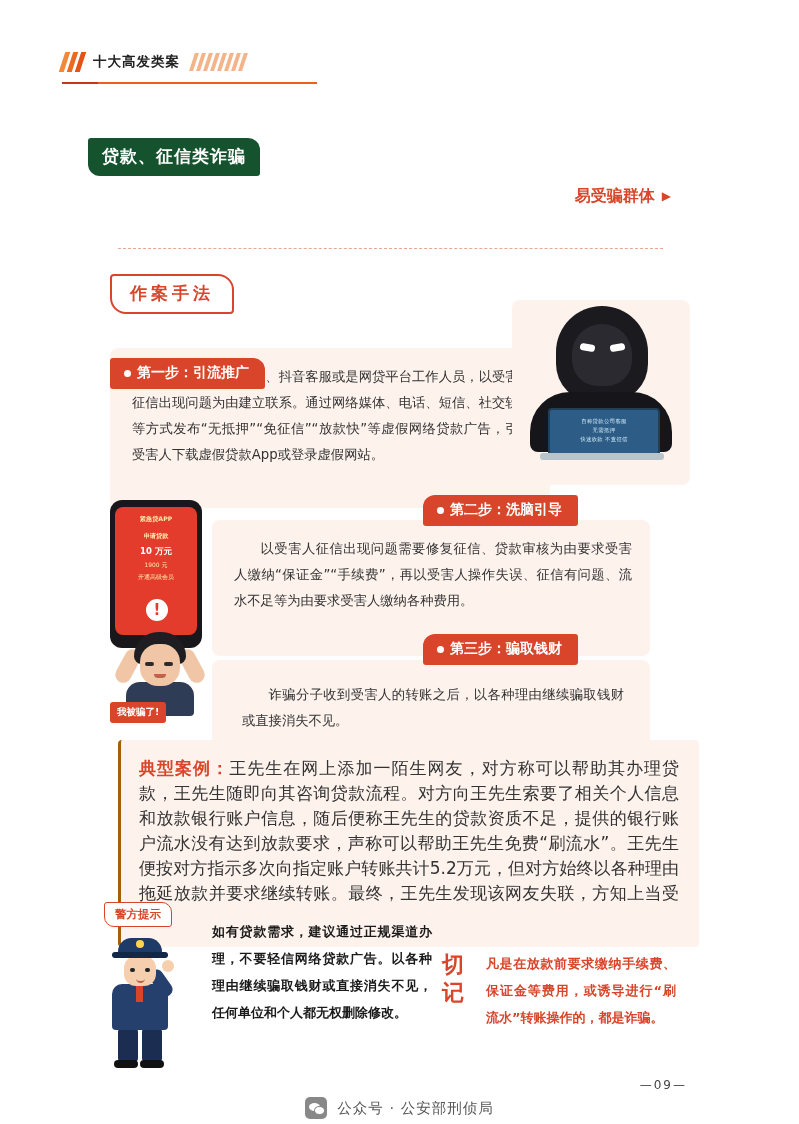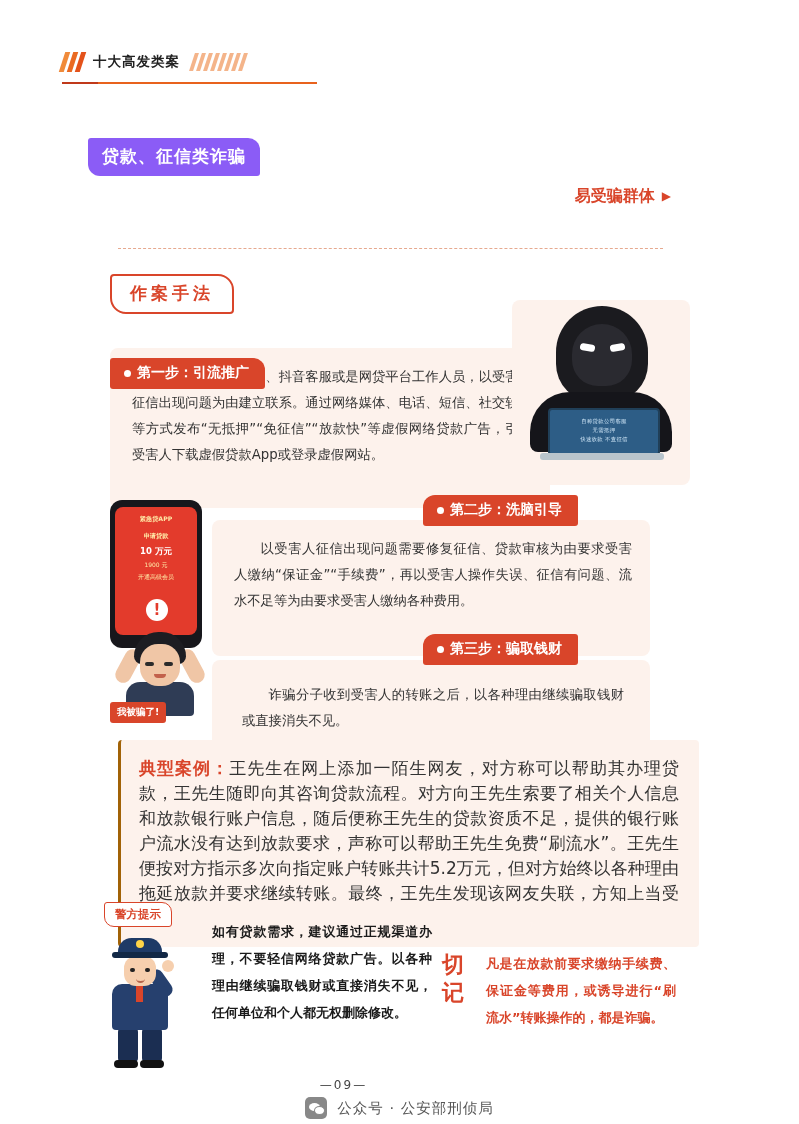--- a/index.html
+++ b/index.html
@@ -29,7 +29,7 @@
   
   .sec-title{
     position:absolute;left:88px;top:138px;
-    background:#8b5cf6;color:#fff;font-size:17px;font-weight:bold;
+    background:#14532d;color:#fff;font-size:17px;font-weight:bold;
     padding:7px 14px 8px 14px;letter-spacing:1px;
     border-radius:3px 12px 3px 12px;
   }

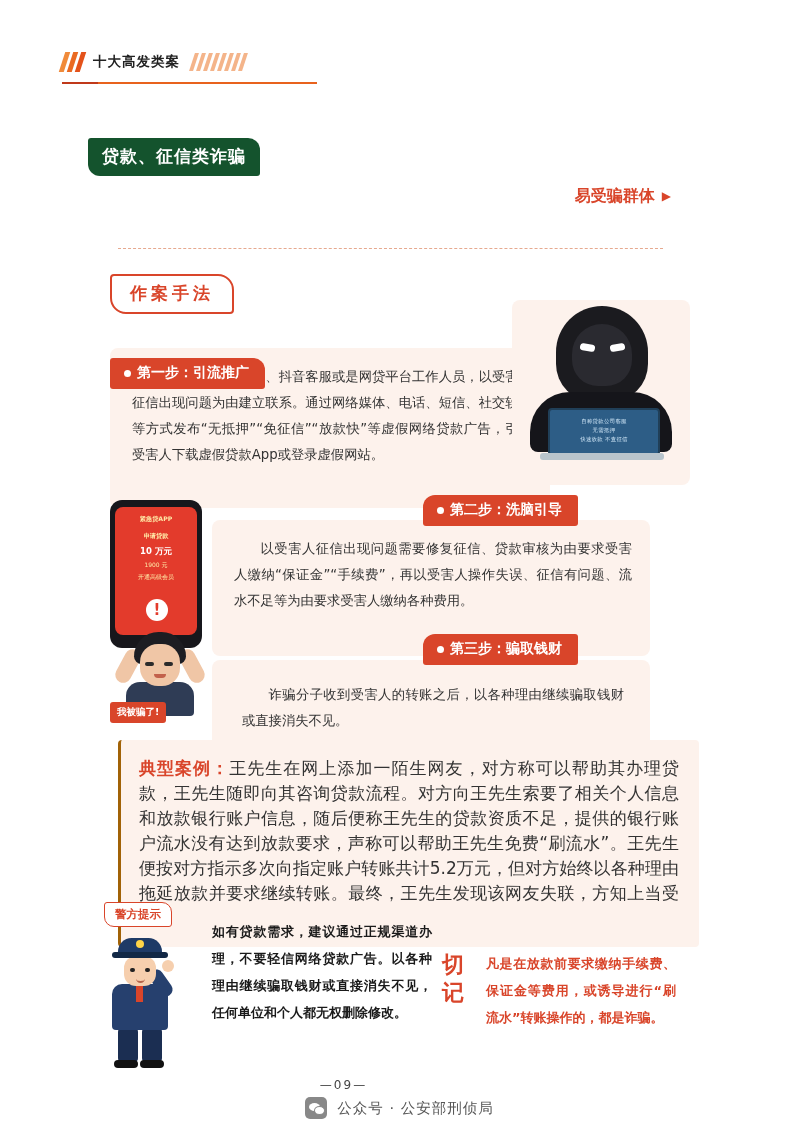--- a/index.html
+++ b/index.html
@@ -165,7 +165,7 @@
   .pc-shoe.r{left:40px;}
 
   
-  .pageno{position:absolute;left:0;right:0;top:1078px;text-align:center;font-size:12px;color:#444;letter-spacing:2px;}
+  .pageno{position:absolute;left:0;right:0;top:1078px;text-align:right;font-size:12px;color:#444;letter-spacing:2px;}
 
   
   .footer{position:absolute;left:0;top:1092px;width:799px;height:32px;display:flex;align-items:center;justify-content:center;gap:10px;}

